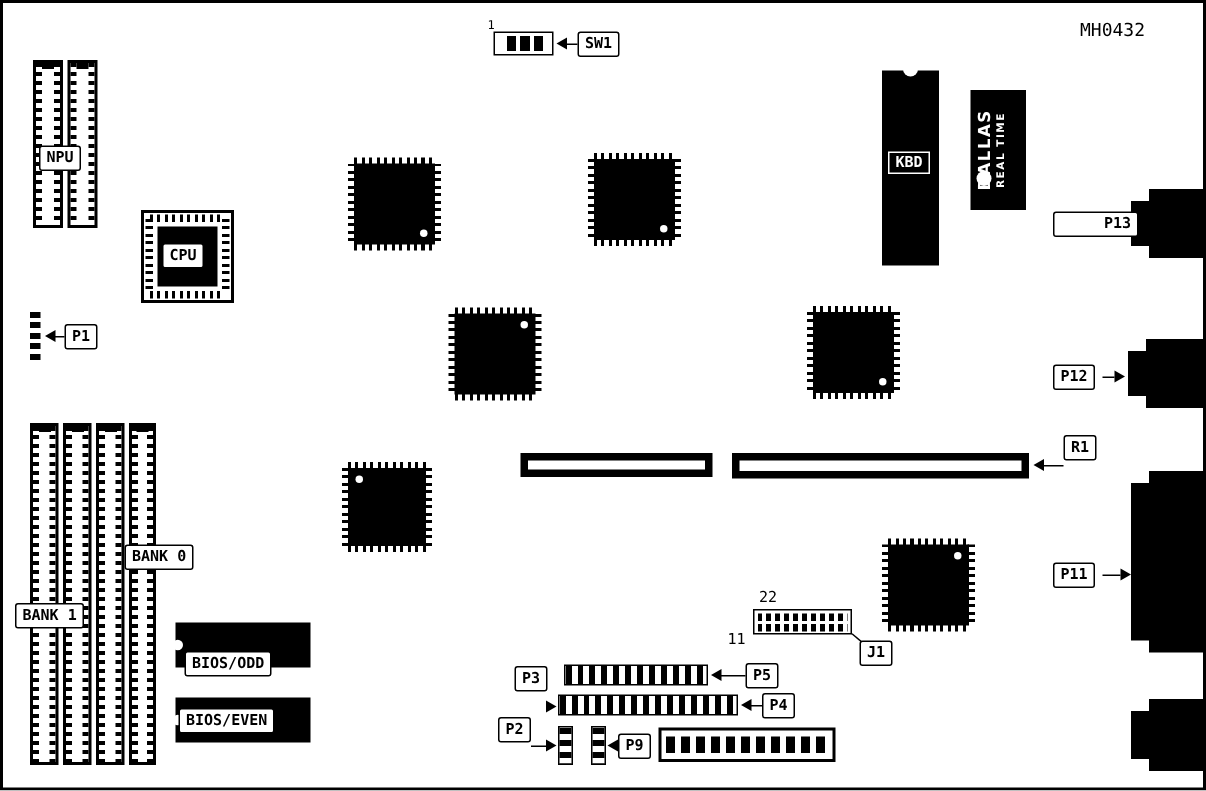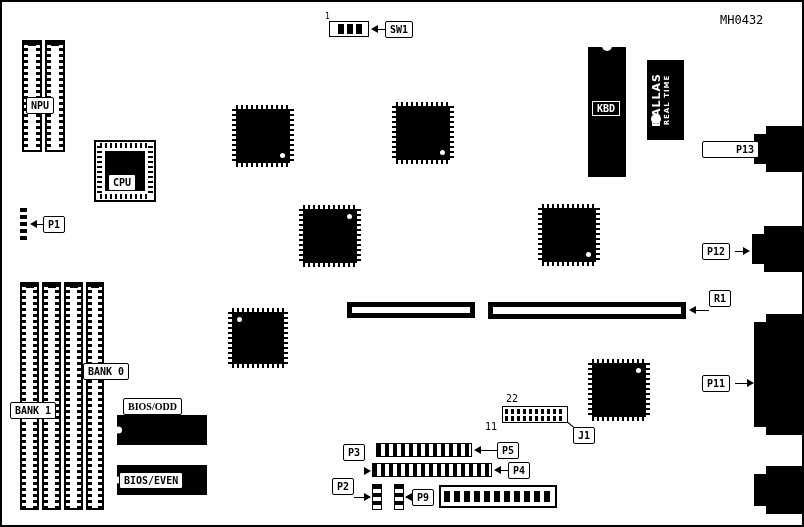--- a/index.html
+++ b/index.html
@@ -114,7 +114,7 @@
   <div class="lbl" style="left:24px;top:95px;">NPU</div>
 
   <div class="cpu-socket" style="left:92px;top:138px;width:62px;height:62px;"></div>
-  <div class="lbl" style="left:106px;top:172px;">CPU</div>
+  <div class="lbl" style="left:106px;top:160px;">CPU</div>
 
   <div class="pindash" style="left:18px;top:206px;width:7px;height:32px;"></div>
   <div class="ah ah-l" style="left:28px;top:218px;"></div>

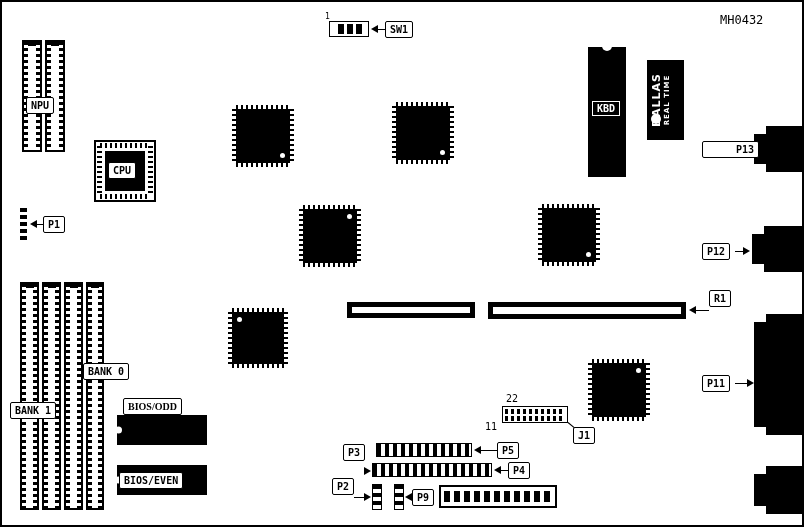--- a/index.html
+++ b/index.html
@@ -175,7 +175,7 @@
   <div class="lbl" style="left:8px;top:400px;">BANK 1</div>
 
   <div class="chip-black notch-left" style="left:115px;top:413px;width:90px;height:30px;"></div>
-  <div class="lbl" style="left:121px;top:396px;font-family:Liberation Serif, serif;">BIOS/ODD</div>
+  <div class="lbl" style="left:121px;top:432px;">BIOS/ODD</div>
   <div class="chip-black notch-left" style="left:115px;top:463px;width:90px;height:30px;"></div>
   <div class="lbl" style="left:117px;top:470px;">BIOS/EVEN</div>
 

